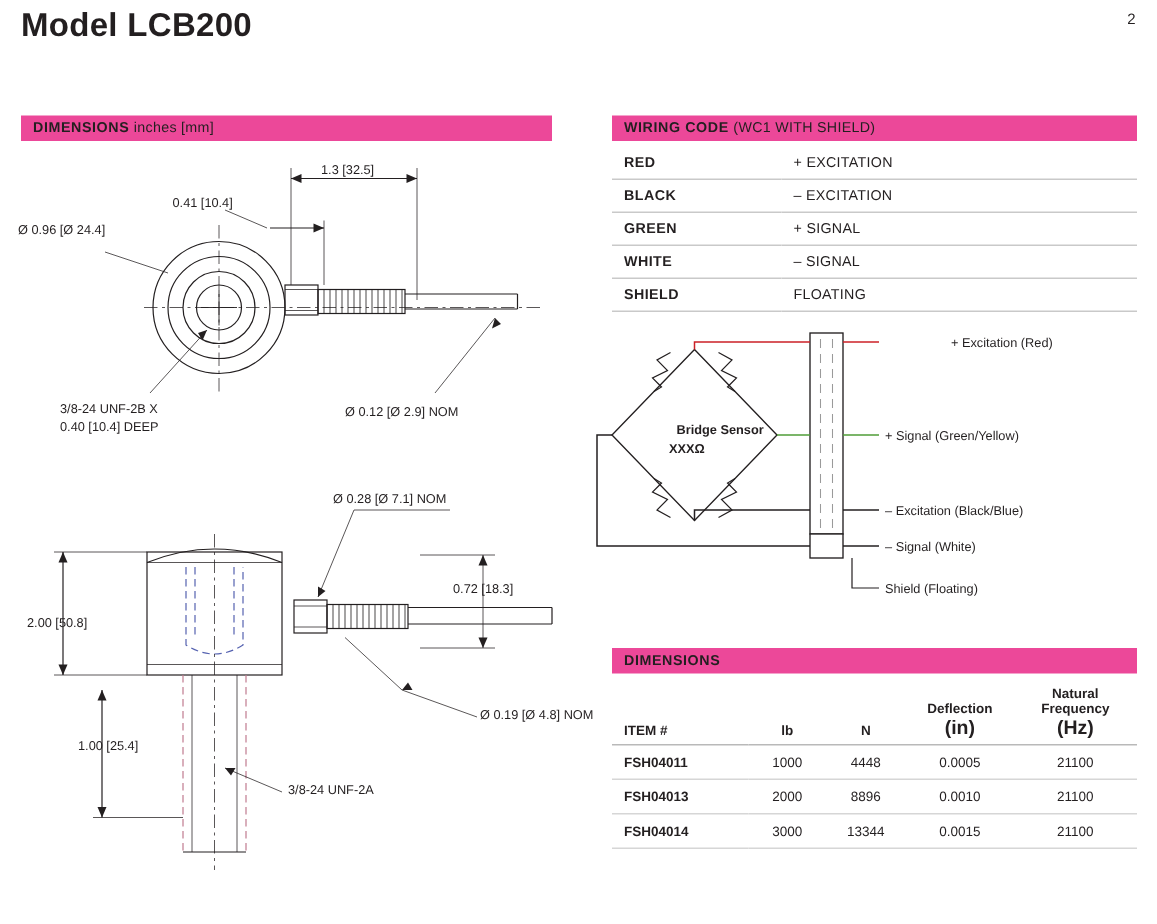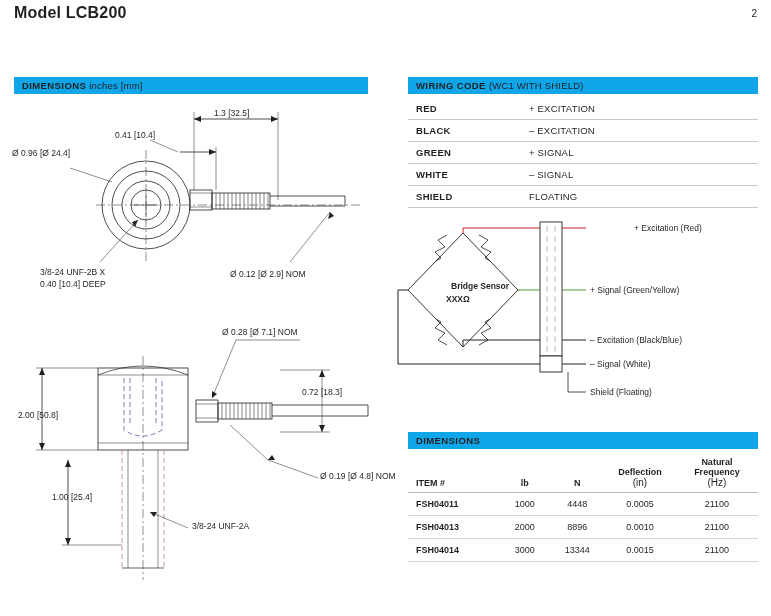--- a/index.html
+++ b/index.html
@@ -25,7 +25,7 @@
     position: absolute;
     left: 14px;
     top: 4px;
-    font-size: 16px;
+    font-size: 22px;
     font-weight: bold;
     letter-spacing: 0.2px;
   }

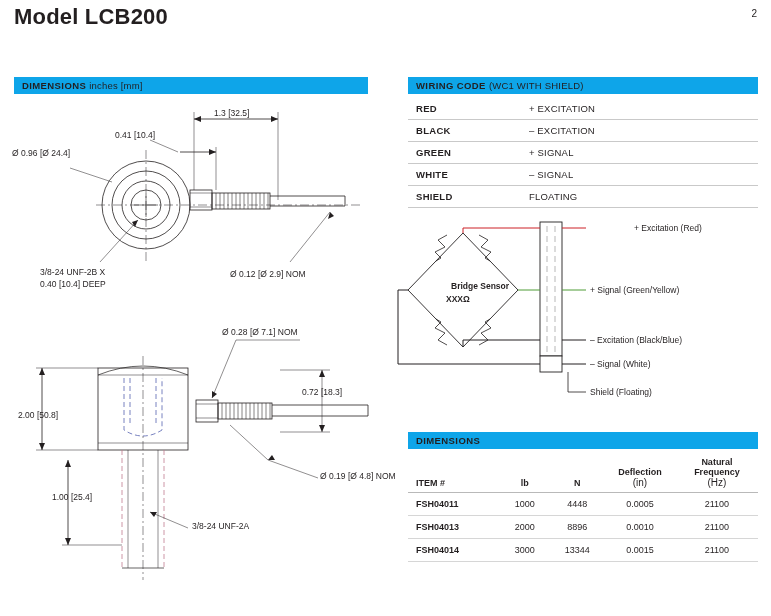--- a/index.html
+++ b/index.html
@@ -39,7 +39,7 @@
   
   .bar {
     position: absolute;
-    background: #0ea5e9;
+    background: #ec4899;
     height: 17px;
     line-height: 17px;
     font-size: 9.5px;

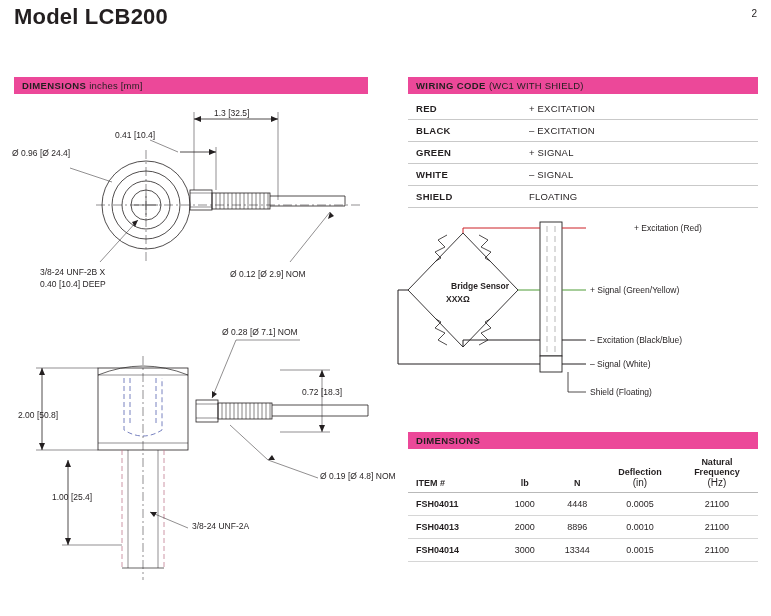--- a/index.html
+++ b/index.html
@@ -100,8 +100,8 @@
   .cap-table th.left { text-align: left; padding-left: 8px; }
   .cap-table th .unit {
     display: block;
-    font-weight: normal;
-    font-size: 10px;
+    font-weight: bold;
+    font-size: 13px;
   }
   .cap-table td {
     font-size: 9px;

